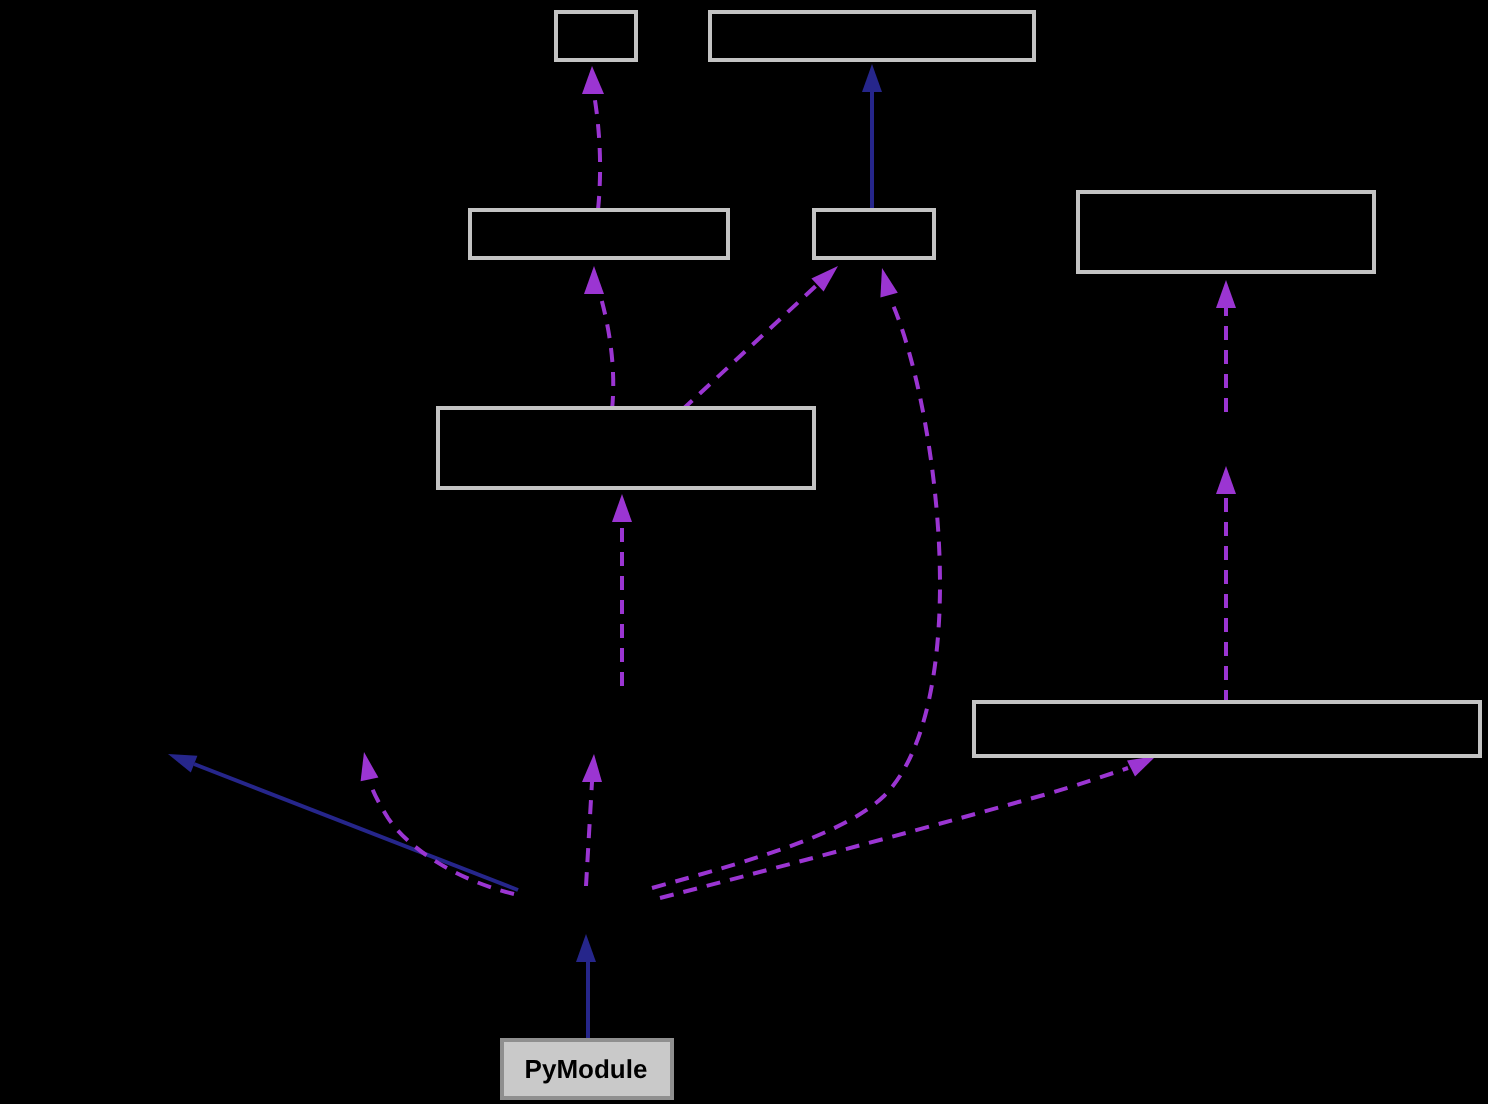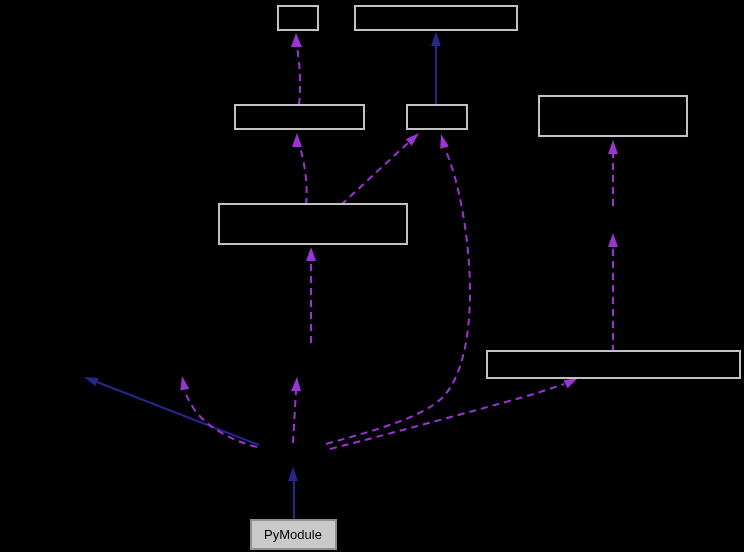--- a/index.html
+++ b/index.html
@@ -16,6 +16,7 @@
     width: 744px;
     height: 552px;
     background: #000000;
+    font-weight: bold;
   }
   svg { display: block; }
   .node-rect { stroke-width: 2; }

